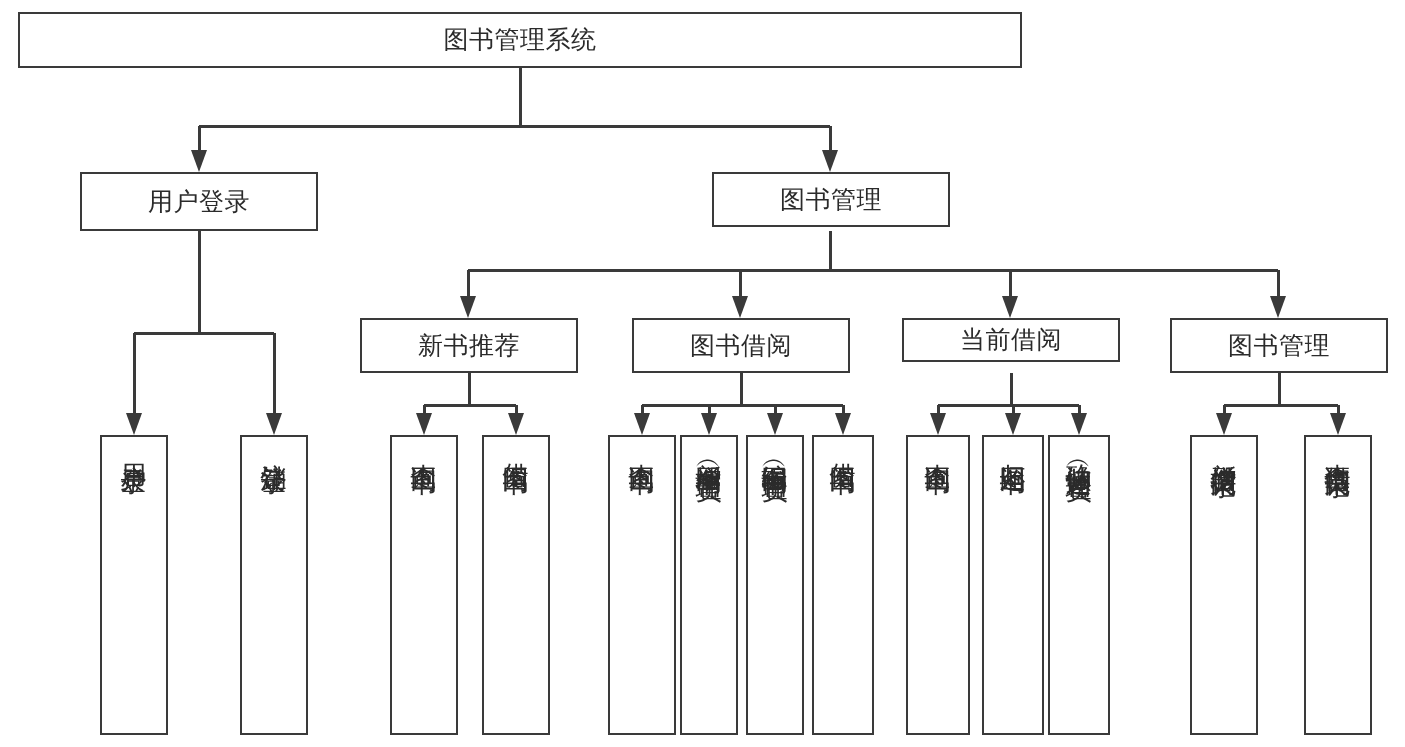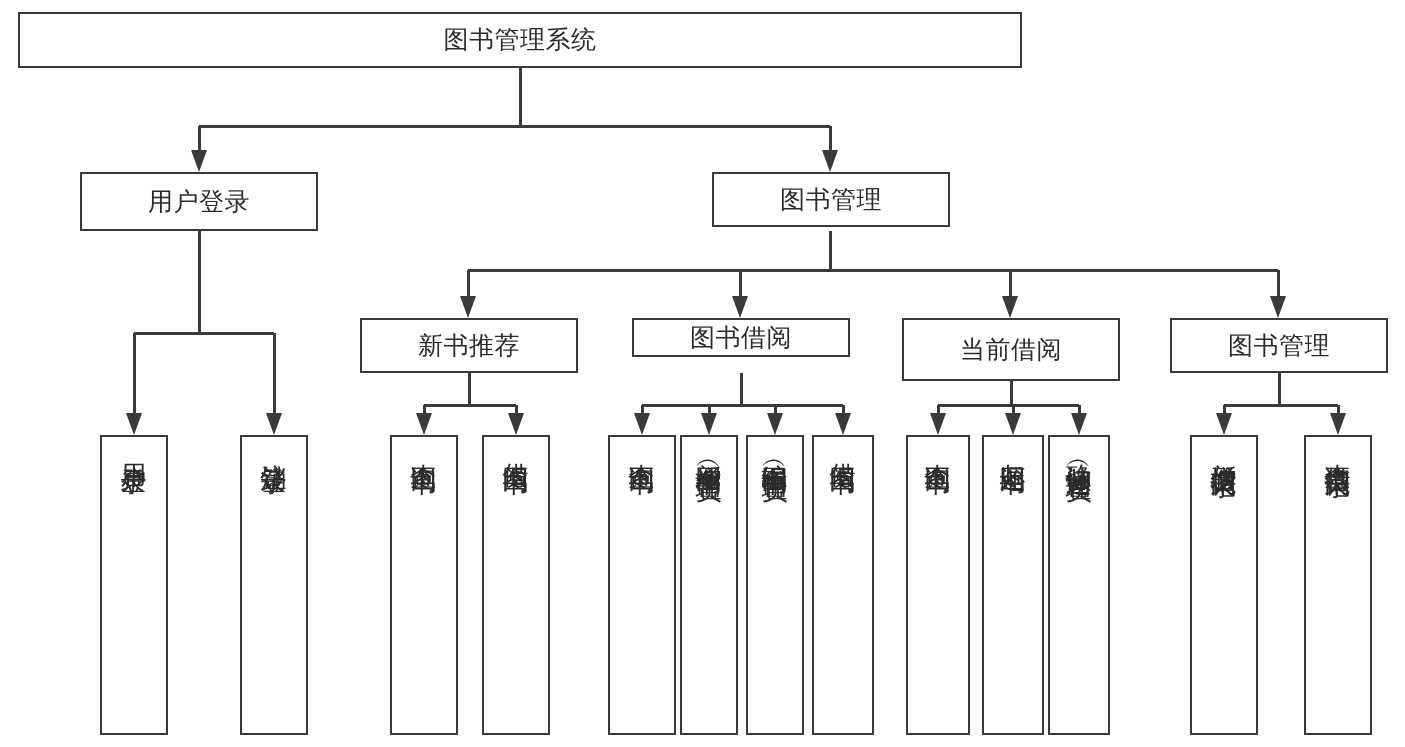--- a/index.html
+++ b/index.html
@@ -153,7 +153,7 @@
       <div class="node h" style="left: 360px; top: 318px; width: 218px; height: 55px; font-family: Liberation Serif, serif;">
         <span class="lbl">新书推荐</span>
       </div>
-      <div class="node h" style="left: 632px; top: 318px; width: 218px; height: 39px;">
+      <div class="node h" style="left: 632px; top: 318px; width: 218px; height: 55px;">
         <span class="lbl">图书借阅</span>
       </div>
       <div class="node h" style="left: 902px; top: 318px; width: 218px; height: 63px;">

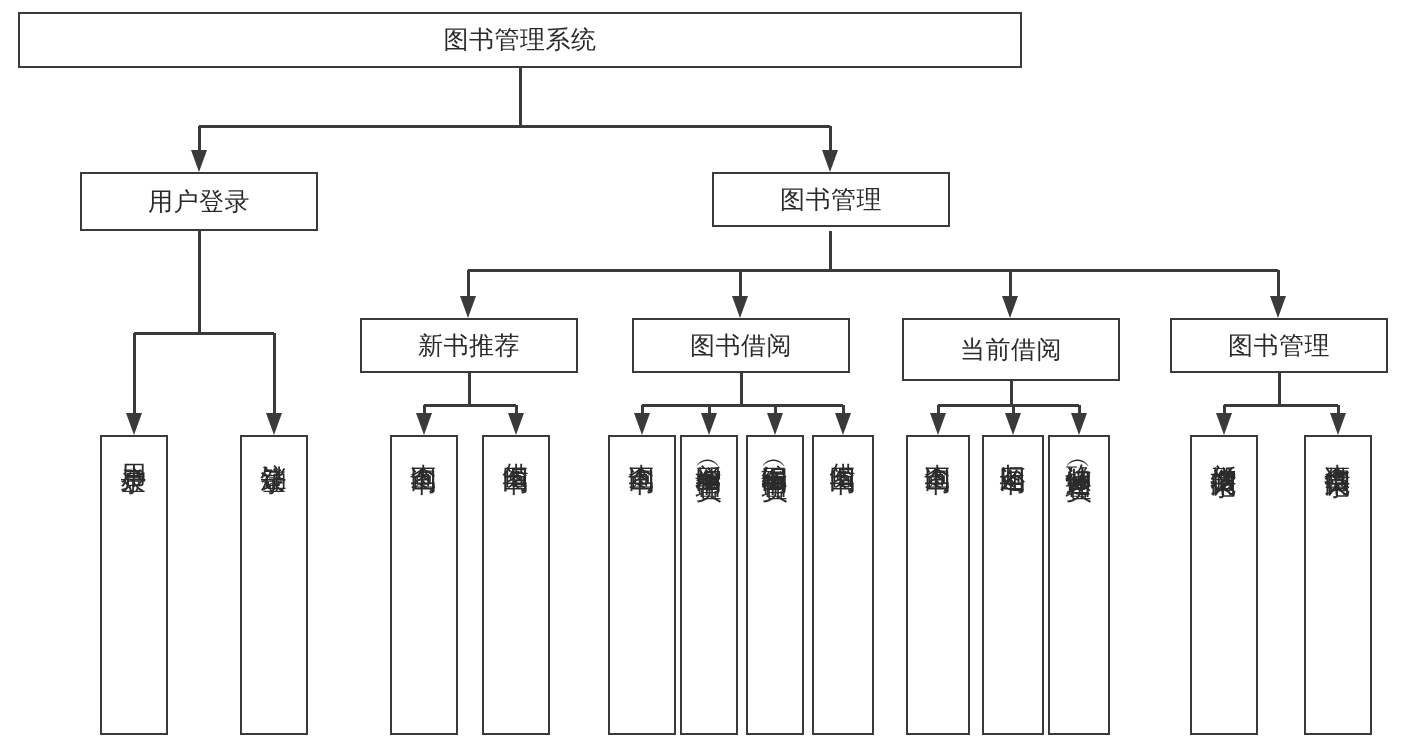--- a/index.html
+++ b/index.html
@@ -156,7 +156,7 @@
       <div class="node h" style="left: 632px; top: 318px; width: 218px; height: 55px;">
         <span class="lbl">图书借阅</span>
       </div>
-      <div class="node h" style="left: 902px; top: 318px; width: 218px; height: 63px;">
+      <div class="node h" style="left: 902px; top: 318px; width: 218px; height: 44px;">
         <span class="lbl">当前借阅</span>
       </div>
       <div class="node h" style="left: 1170px; top: 318px; width: 218px; height: 55px;">

